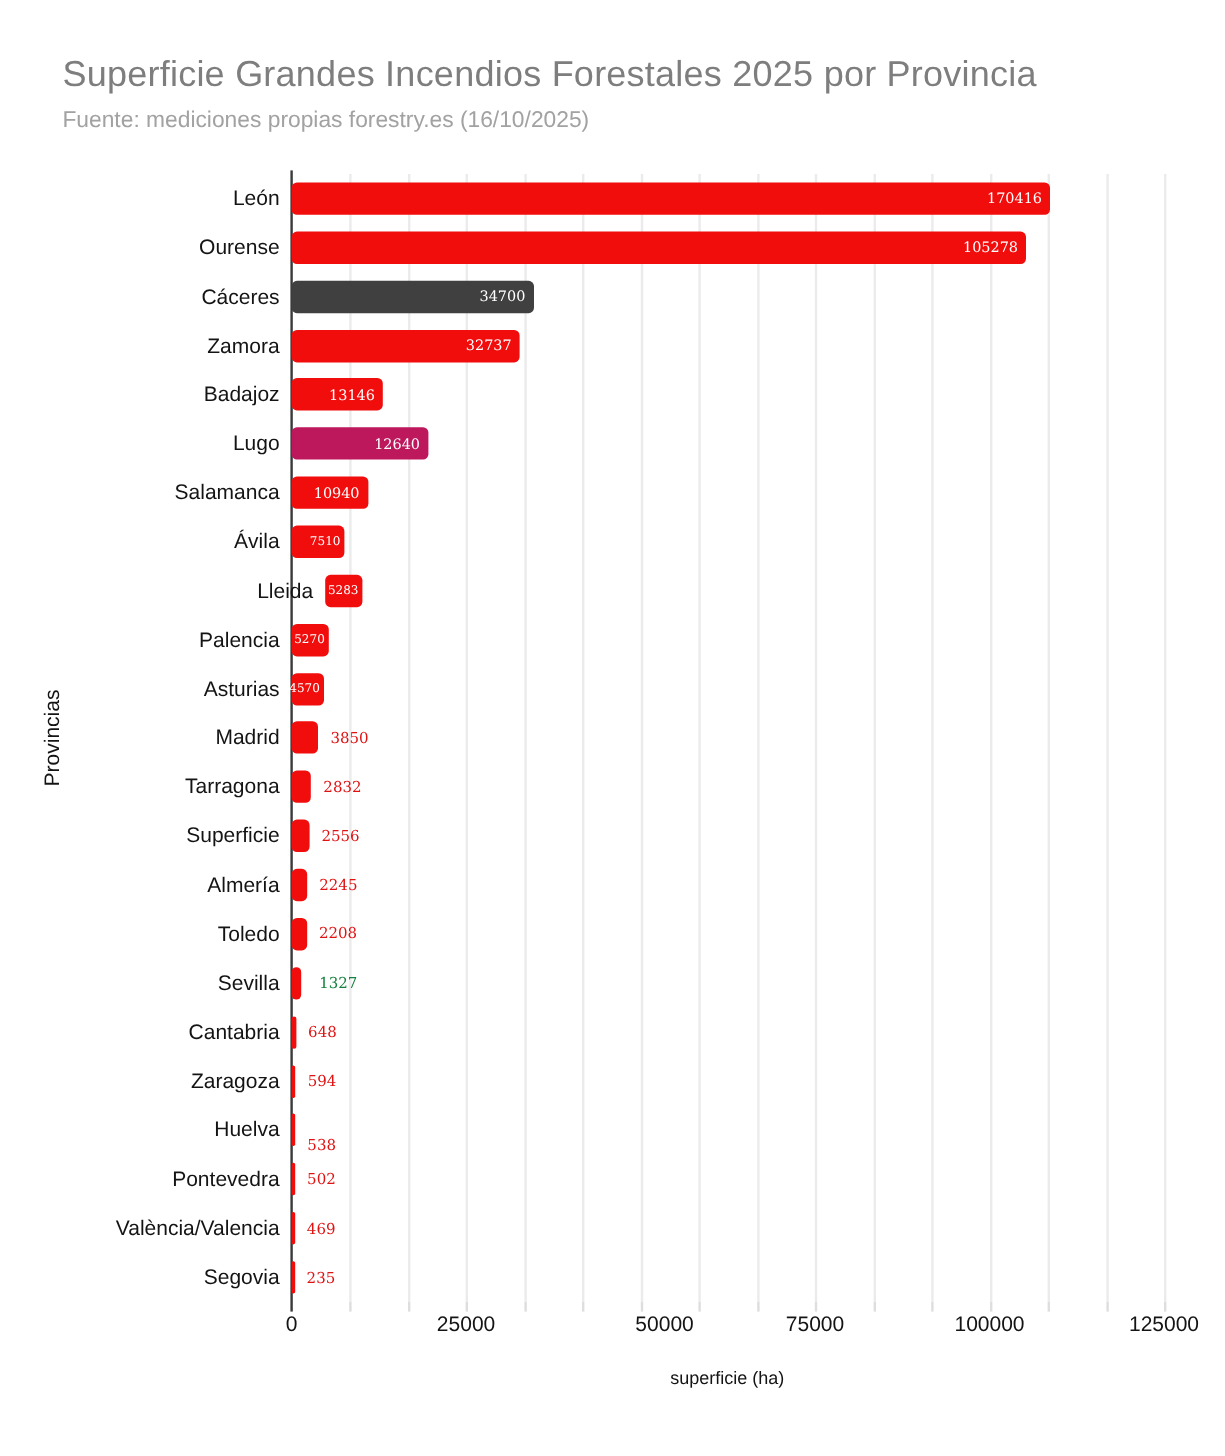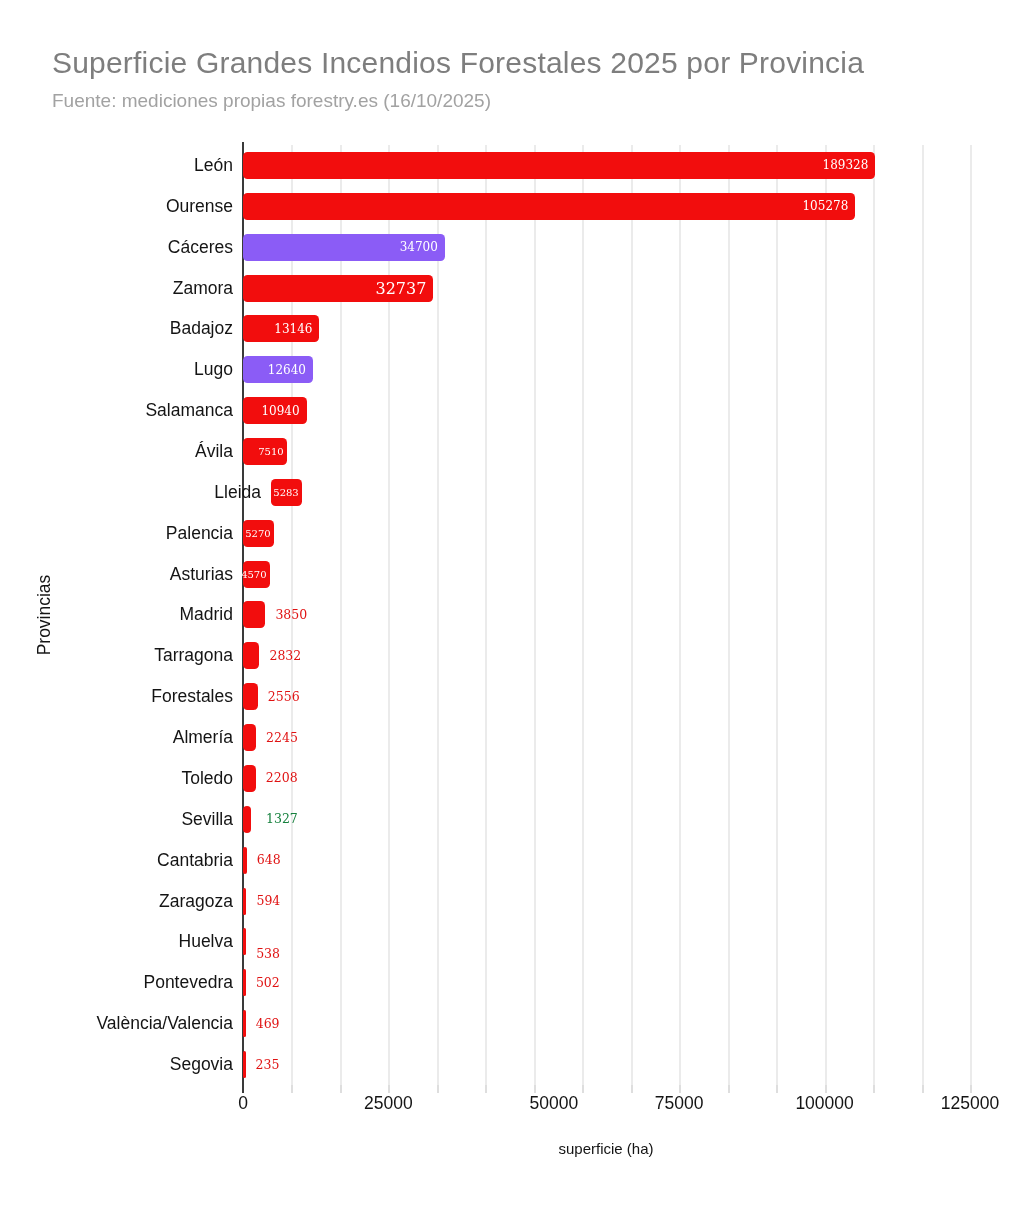--- a/index.html
+++ b/index.html
@@ -166,7 +166,7 @@
       <div class="bar-row" style="top: 0px; height: 40.8696px;">
         <div class="category-label" style="top: 9.93478px;">León</div>
         <div class="bar" style="top: 6.93478px; height: 27px; width: 632.35px; background: rgb(242, 13, 13);">
-          <div class="value-label-inside" style="font-size: 12px; padding-right: 7px; color: rgb(255, 255, 255);">189328</div>
+          <div class="value-label-inside" style="font-size: 12px; padding-right: 7px; color: rgb(255, 255, 255);">170416</div>
         </div>
       </div>
       <div class="bar-row" style="top: 40.8696px; height: 40.8696px;">

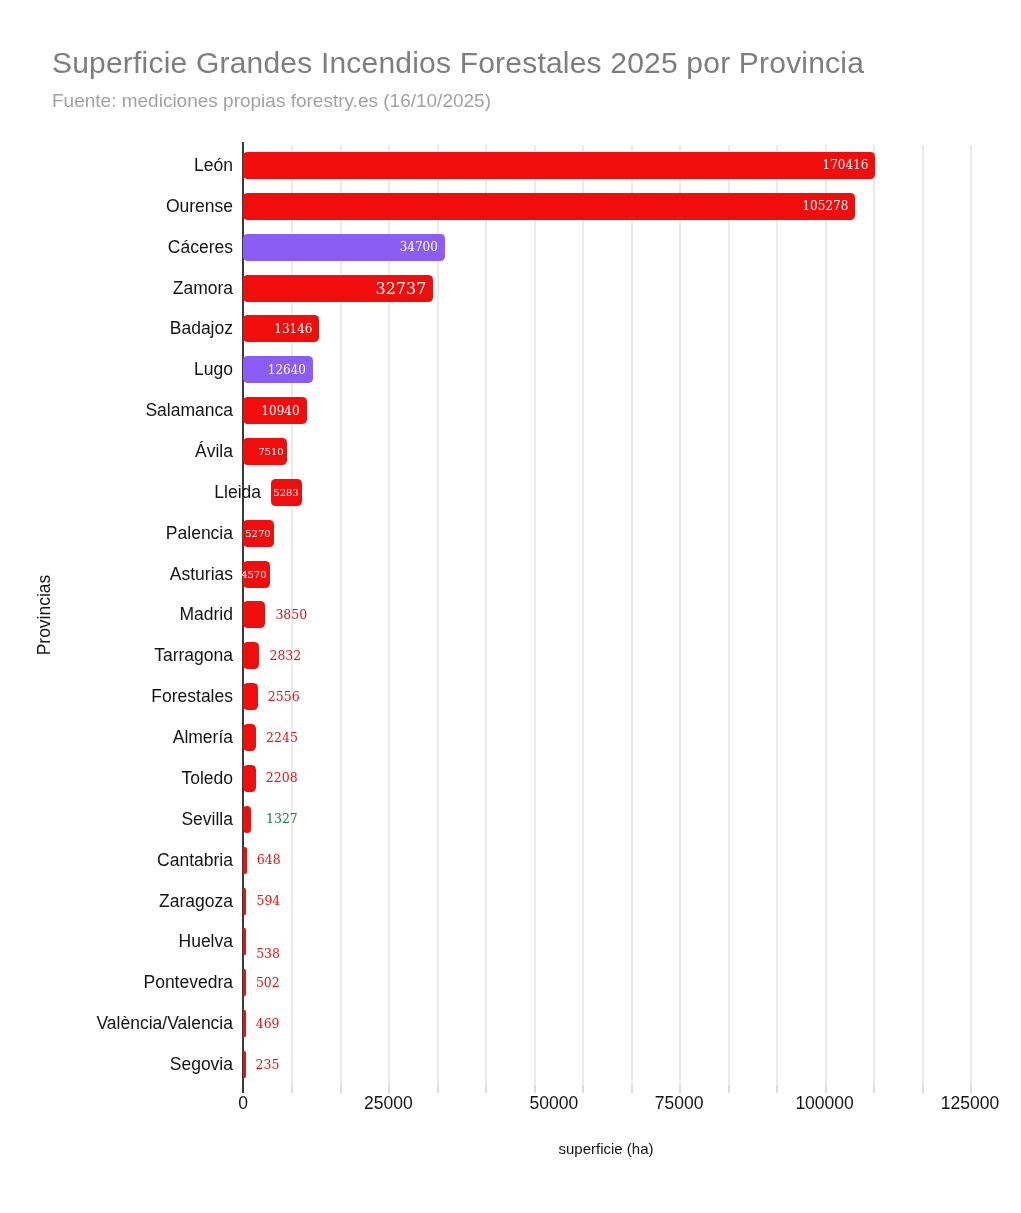--- a/index.html
+++ b/index.html
@@ -177,7 +177,7 @@
       </div>
       <div class="bar-row" style="top: 81.7391px; height: 40.8696px;">
         <div class="category-label" style="top: 9.93478px;">Cáceres</div>
-        <div class="bar" style="top: 6.93478px; height: 27px; width: 201.815px; background: #8b5cf6;">
+        <div class="bar" style="top: 6.93478px; height: 27px; width: 201.815px; background: #404040;">
           <div class="value-label-inside" style="font-size: 12px; padding-right: 7px; color: rgb(255, 255, 255);">34700</div>
         </div>
       </div>

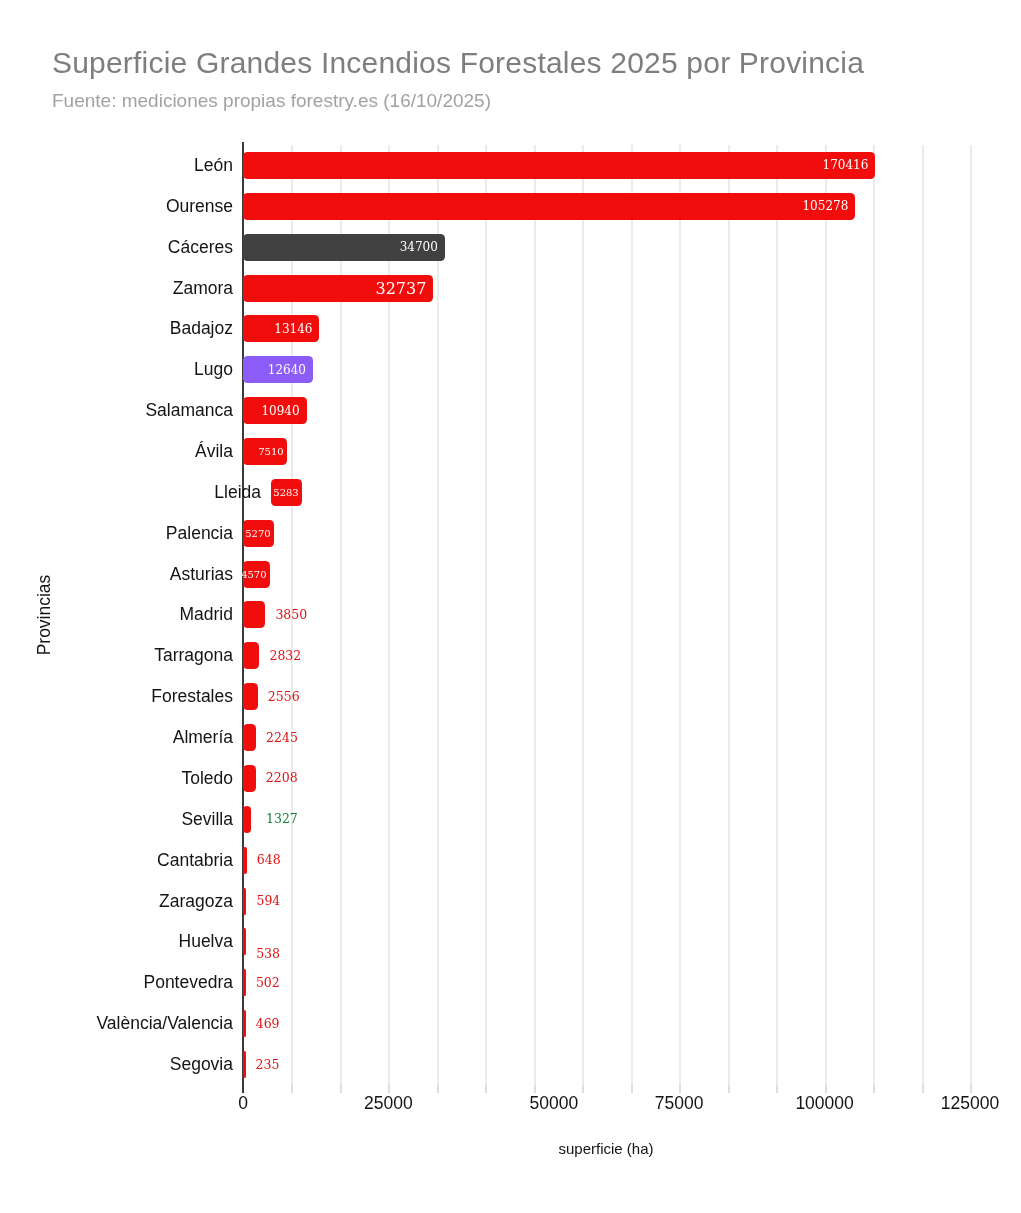--- a/index.html
+++ b/index.html
@@ -184,7 +184,7 @@
       <div class="bar-row" style="top: 122.609px; height: 40.8696px;">
         <div class="category-label" style="top: 9.93478px;">Zamora</div>
         <div class="bar" style="top: 6.93478px; height: 27px; width: 190.398px; background: rgb(242, 13, 13);">
-          <div class="value-label-inside" style="font-size: 16px; padding-right: 7px; color: rgb(255, 255, 255);">32737</div>
+          <div class="value-label-inside" style="font-size: 12px; padding-right: 7px; color: rgb(255, 255, 255);">32737</div>
         </div>
       </div>
       <div class="bar-row" style="top: 163.478px; height: 40.8696px;">

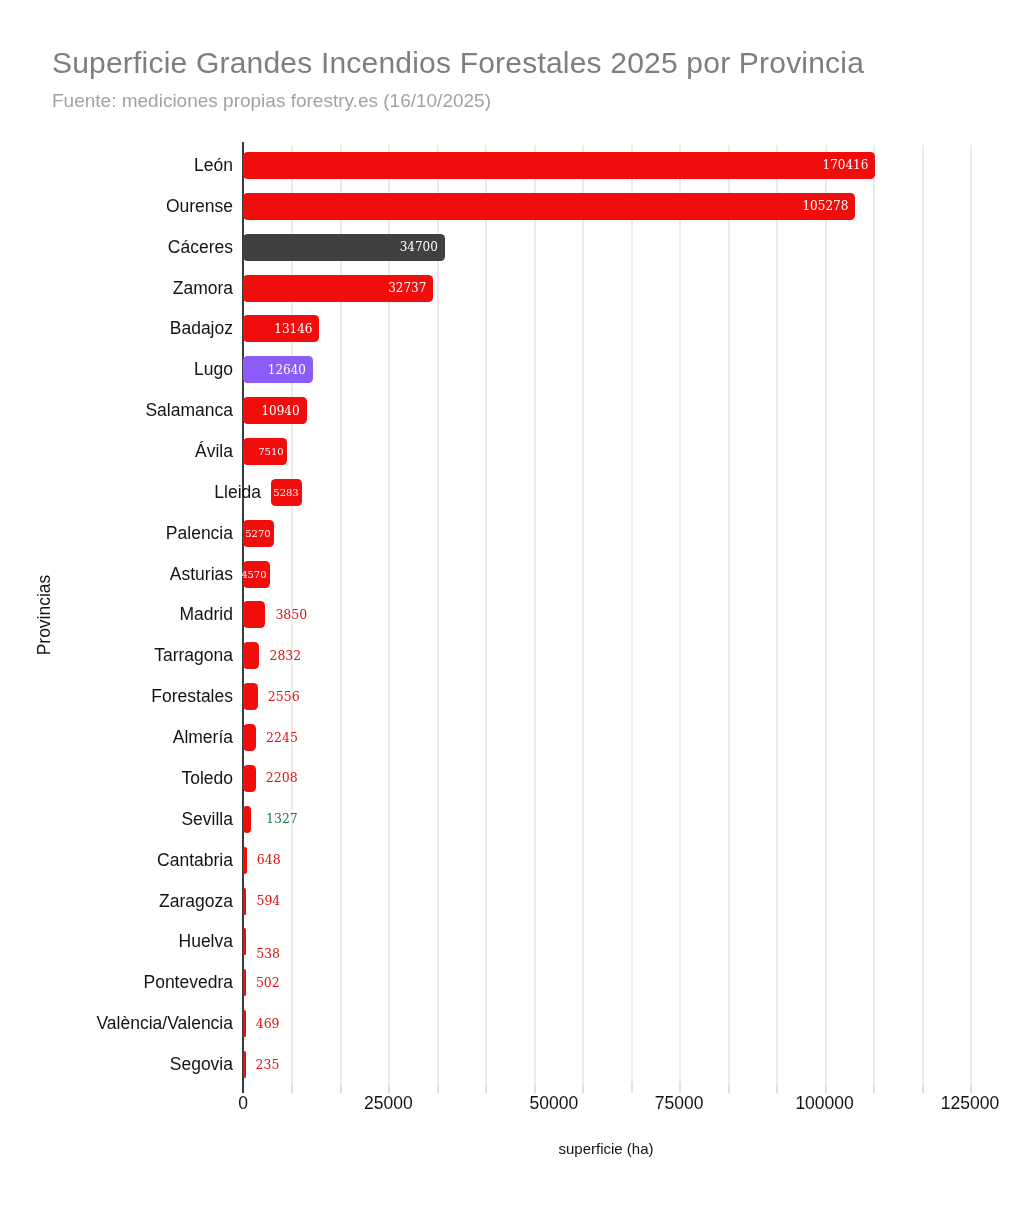--- a/index.html
+++ b/index.html
@@ -195,7 +195,7 @@
       </div>
       <div class="bar-row" style="top: 204.348px; height: 40.8696px;">
         <div class="category-label" style="top: 9.93478px;">Lugo</div>
-        <div class="bar" style="top: 6.93478px; height: 27px; width: 70px; background: #8b5cf6;">
+        <div class="bar" style="top: 6.93478px; height: 27px; width: 70px; background: #be185d; padding-left: 44px;">
           <div class="value-label-inside" style="font-size: 12px; padding-right: 7px; color: rgb(255, 255, 255);">12640</div>
         </div>
       </div>

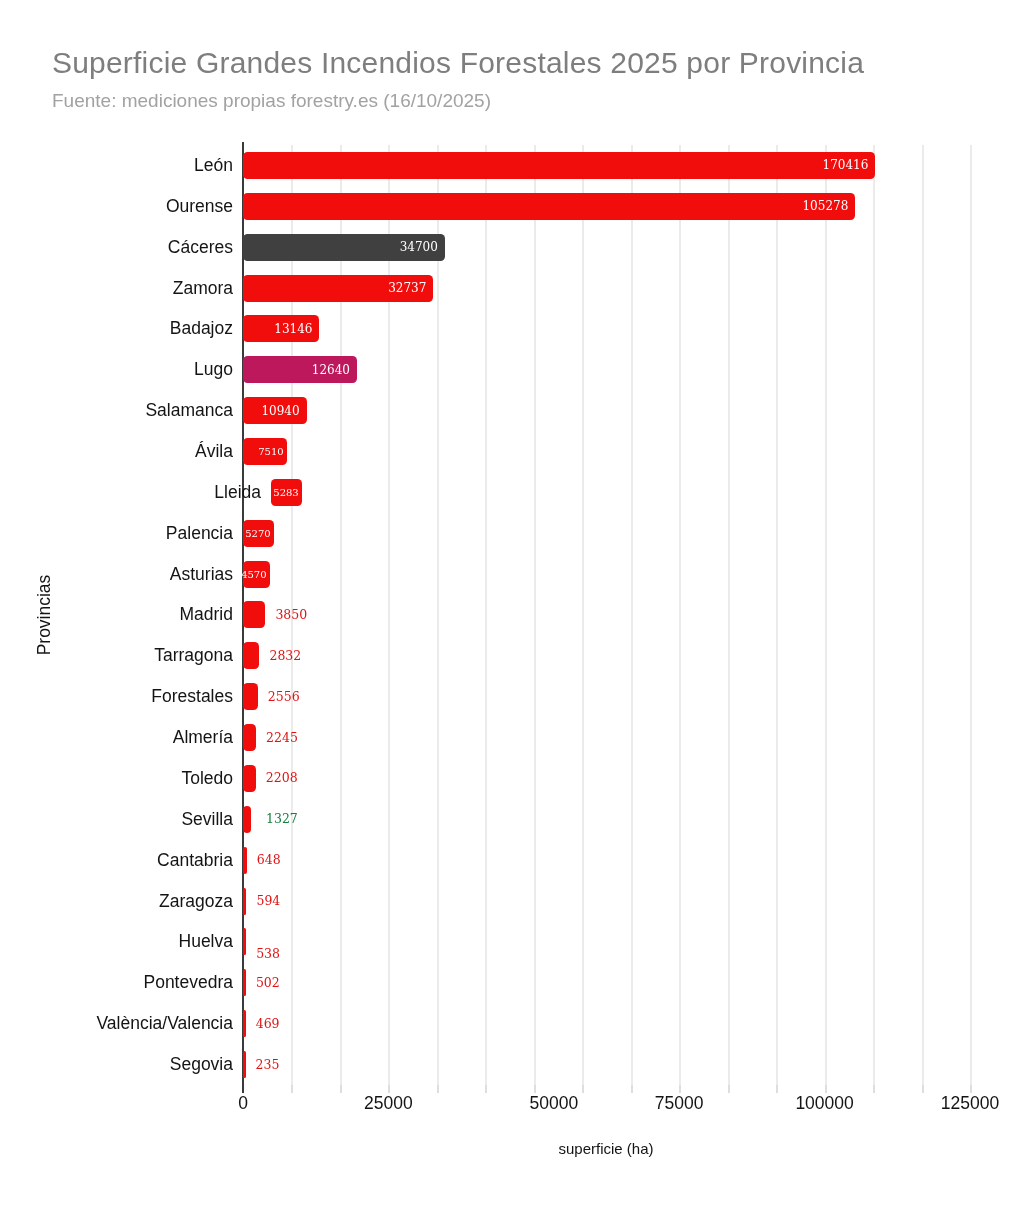--- a/index.html
+++ b/index.html
@@ -240,7 +240,7 @@
         <div class="value-label-outside" style="left: 26.4709px; top: 12.4348px; color: rgb(224, 18, 18);">2832</div>
       </div>
       <div class="bar-row" style="top: 531.304px; height: 40.8696px;">
-        <div class="category-label" style="top: 9.93478px;">Forestales</div>
+        <div class="category-label" style="top: 9.93478px;">Superficie</div>
         <div class="bar" style="top: 6.93478px; height: 27px; width: 14.8657px; background: rgb(242, 13, 13);"></div>
         <div class="value-label-outside" style="left: 24.8657px; top: 12.4348px; color: rgb(224, 18, 18);">2556</div>
       </div>

